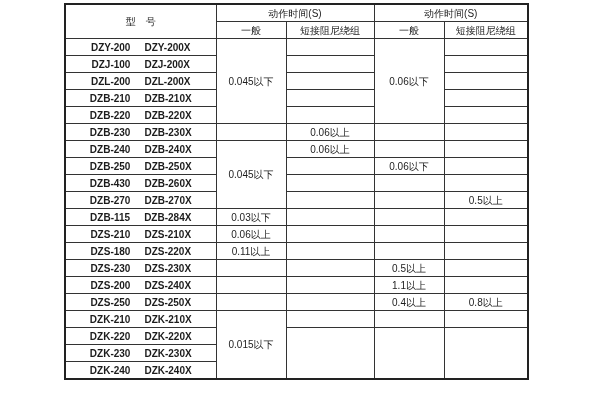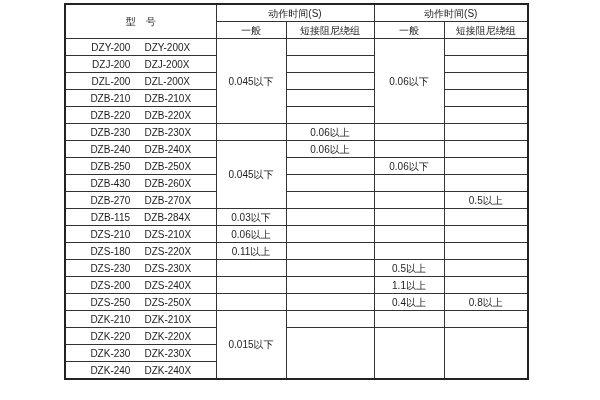--- a/index.html
+++ b/index.html
@@ -37,7 +37,7 @@
   col.c-ad{width:88px;}
   col.c-rg{width:70px;}
   col.c-rd{width:84px;}
-  .model-cell{display:flex;justify-content:center;gap:14px;align-items:center;}
+  .model-cell{display:flex;justify-content:center;gap:14px;align-items:center;font-weight:bold;}
   .model-cell span{display:inline-block;}
 </style>
 </head>

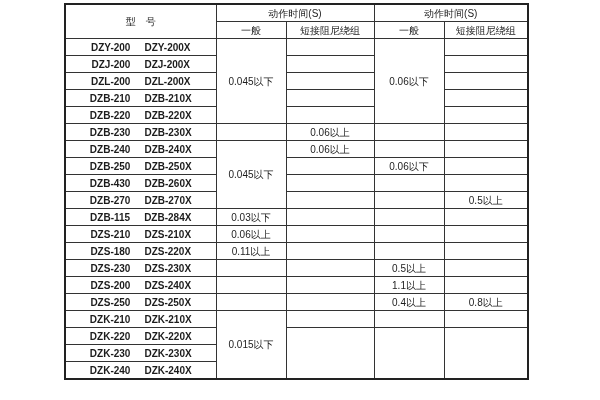--- a/index.html
+++ b/index.html
@@ -80,7 +80,7 @@
     <tr>
       <td>
           <div class="model-cell">
-            <span>DZJ-200</span>
+            <span>DZJ-100</span>
             <span>DZJ-200X</span>
           </div>
         </td>

